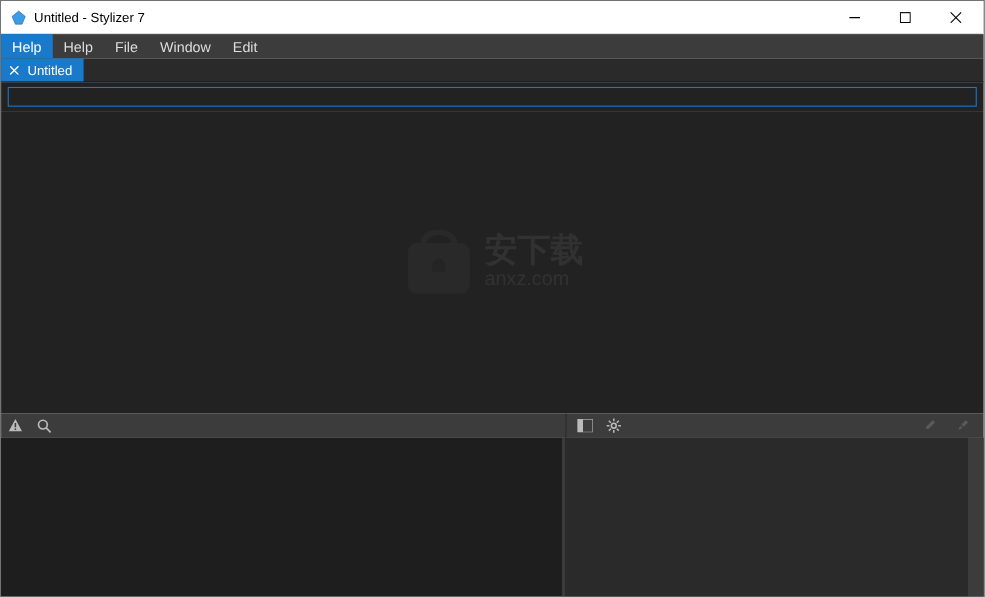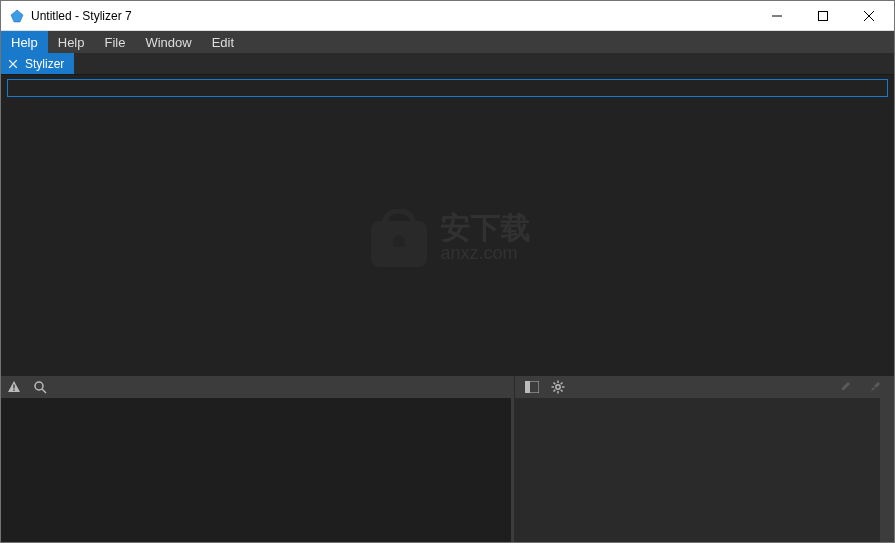--- a/index.html
+++ b/index.html
@@ -91,7 +91,7 @@
             <line x1="8" y1="0" x2="0" y2="8" stroke="#fff" stroke-width="1.2"></line>
           </svg>
       </span>
-      <span>Stylizer</span>
+      <span>Untitled</span>
     </div>
   </div>
 

